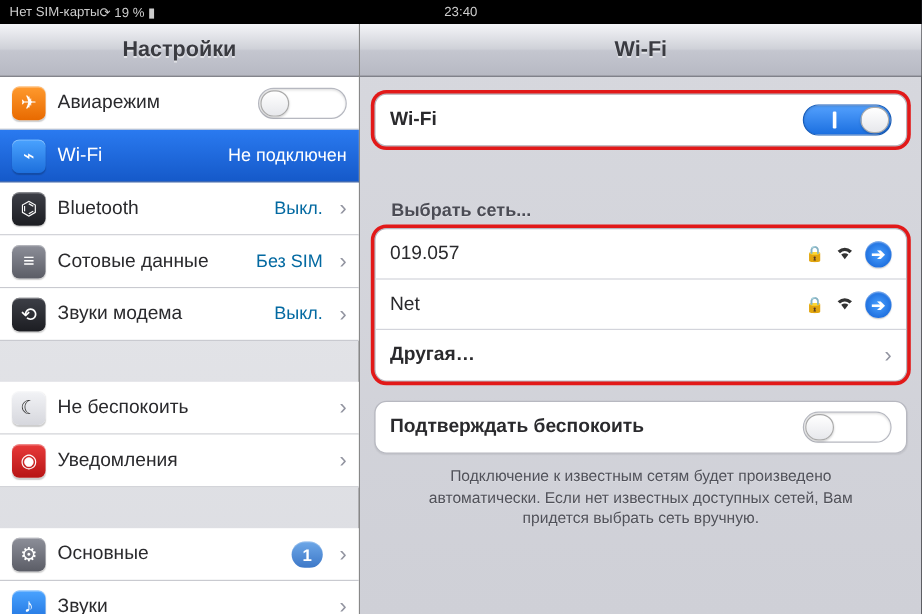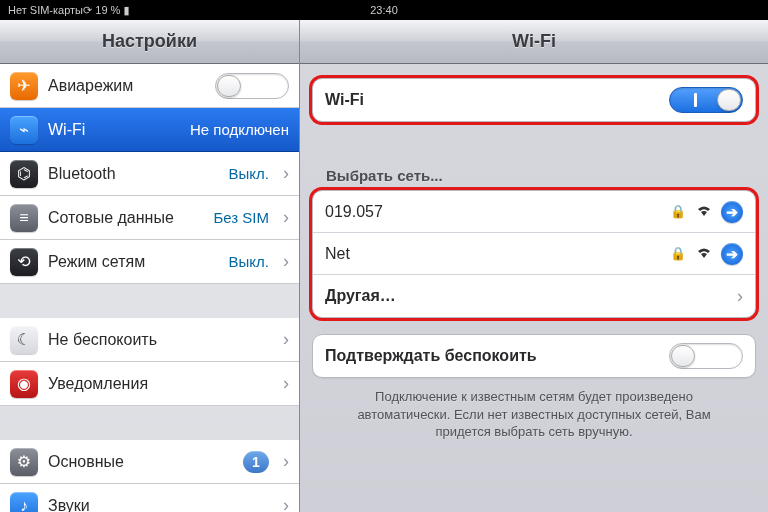--- a/index.html
+++ b/index.html
@@ -162,7 +162,7 @@
 
         <div class="row">
           <div class="icon ic-hotspot">⟲</div>
-          <div class="label">Режим сетям</div>
+          <div class="label">Звуки модема</div>
           <div class="value">Выкл.</div>
           <div class="chev">›</div>
         </div>

